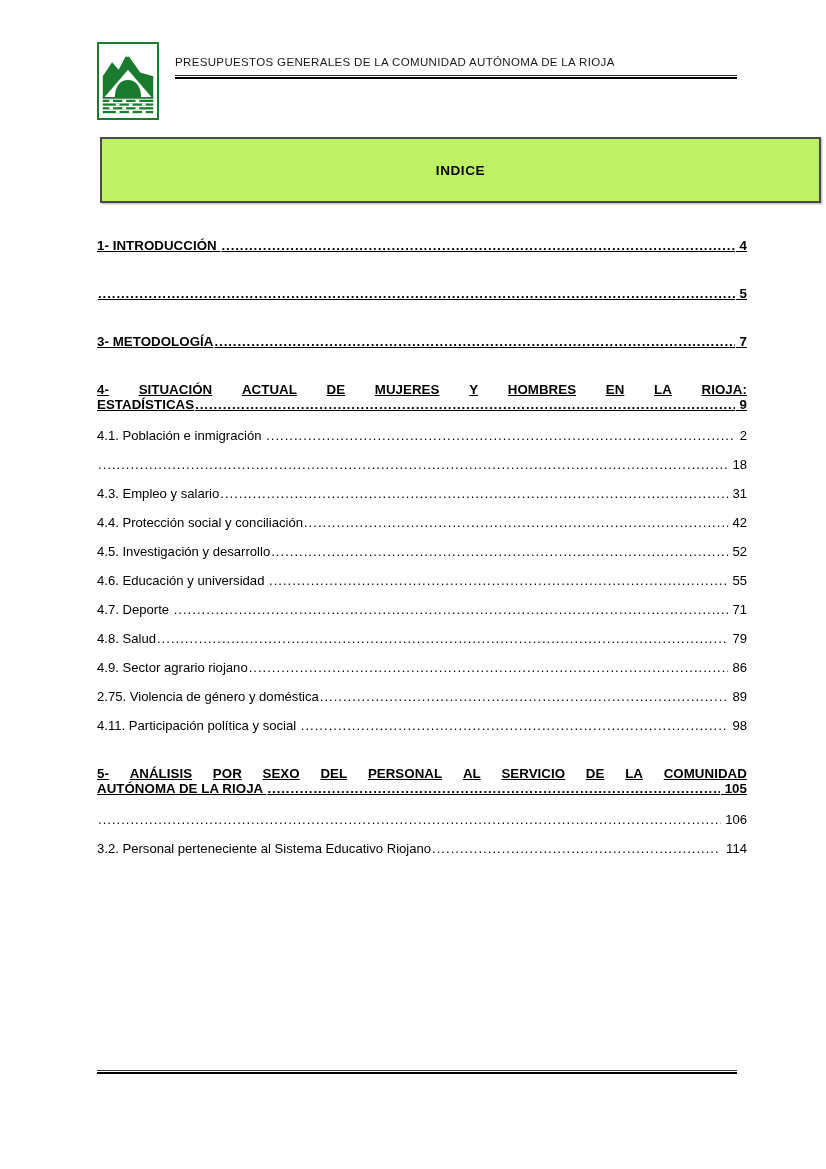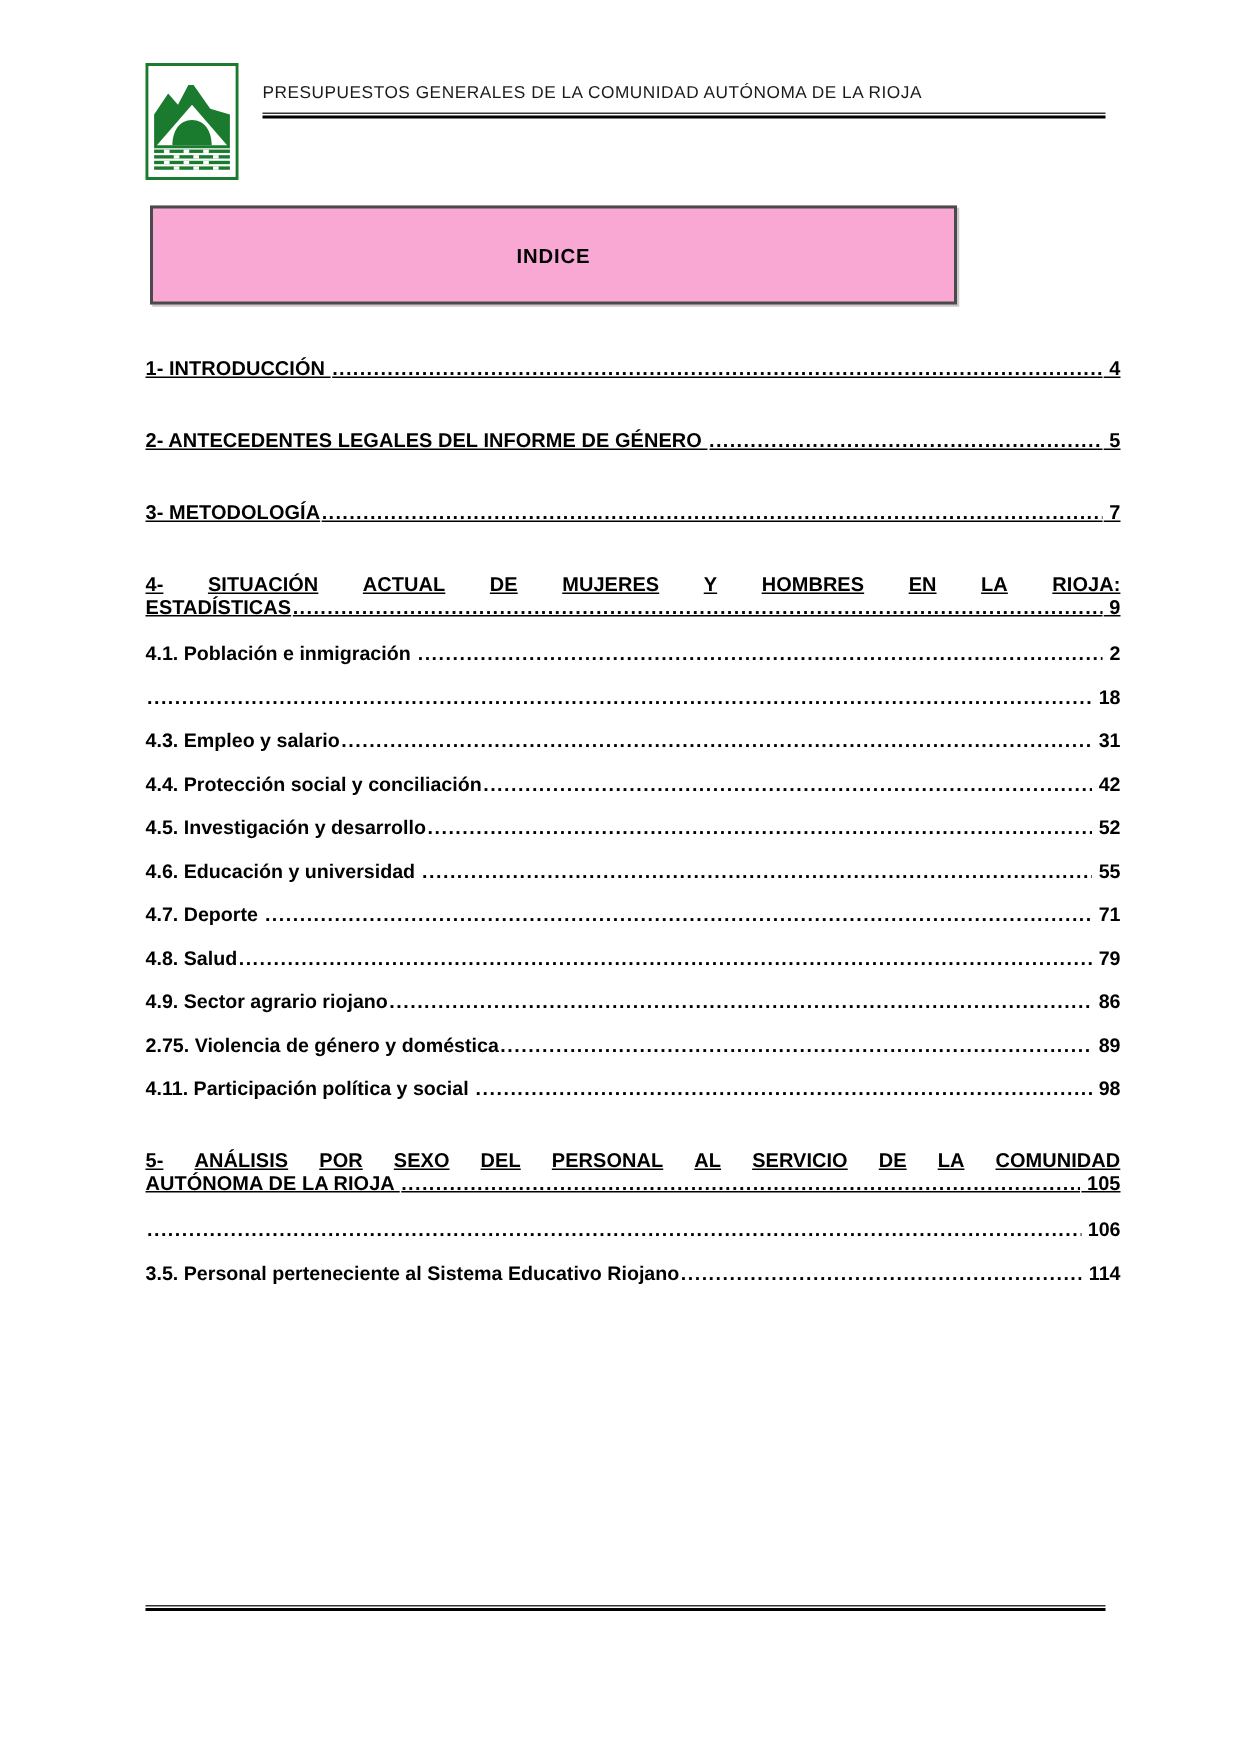--- a/index.html
+++ b/index.html
@@ -66,11 +66,11 @@
     position: absolute;
     left: 100px;
     top: 125px;
-    width: 538px;
+    width: 721px;
     height: 66px;
     box-sizing: border-box;
     border: 2.2px solid #4a4a4a;
-    background: #f9a8d4;
+    background: #bef264;
     box-shadow: 1.5px 1.5px 0 0 #c9c9c9;
   }
   .indice-label {

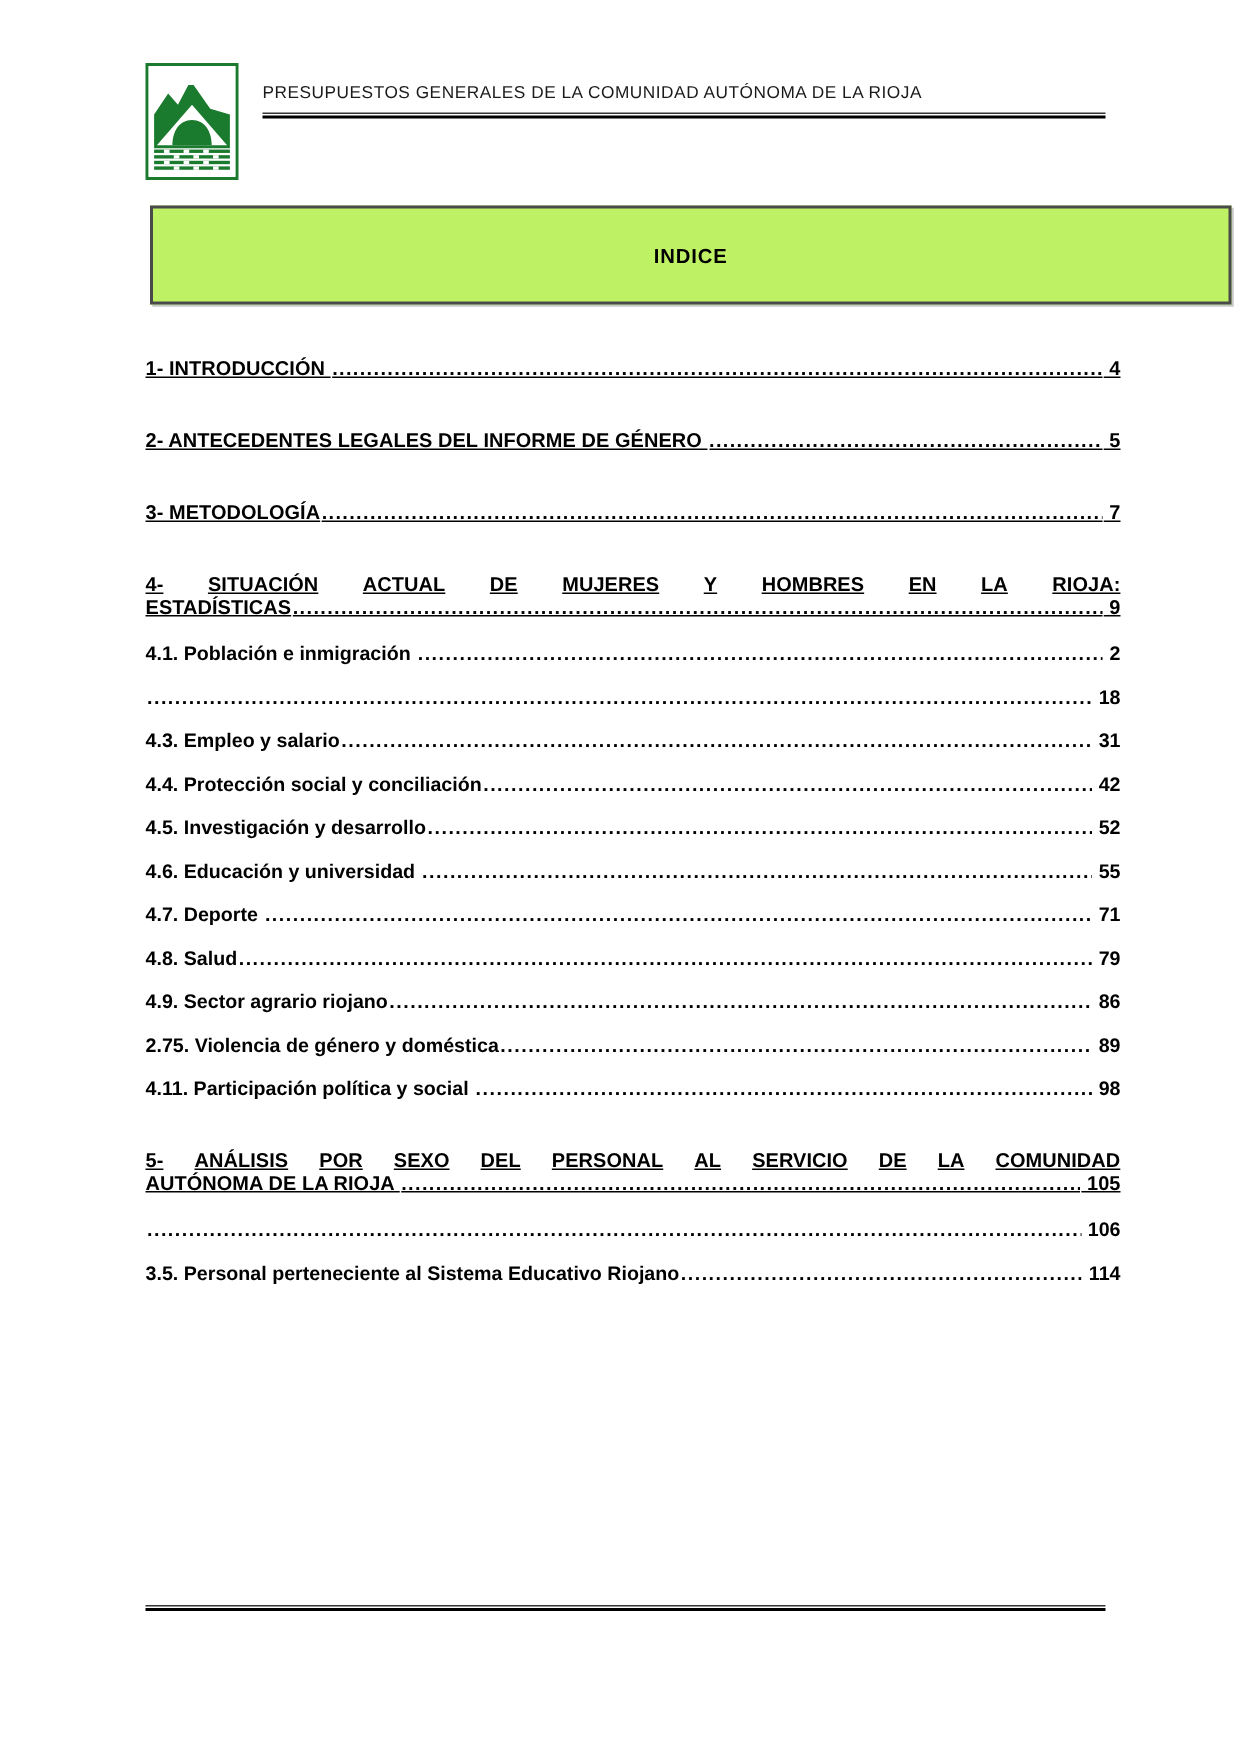--- a/index.html
+++ b/index.html
@@ -231,7 +231,6 @@
       <div style="height: 33px;"></div>
       <div class="entry major">
         <div class="line">
-          <span class="txt">2- ANTECEDENTES LEGALES DEL INFORME DE GÉNERO </span>
           <span class="dots">............................................................................................................................................................................................................................</span>
           <span class="pg"> 5</span>
         </div>

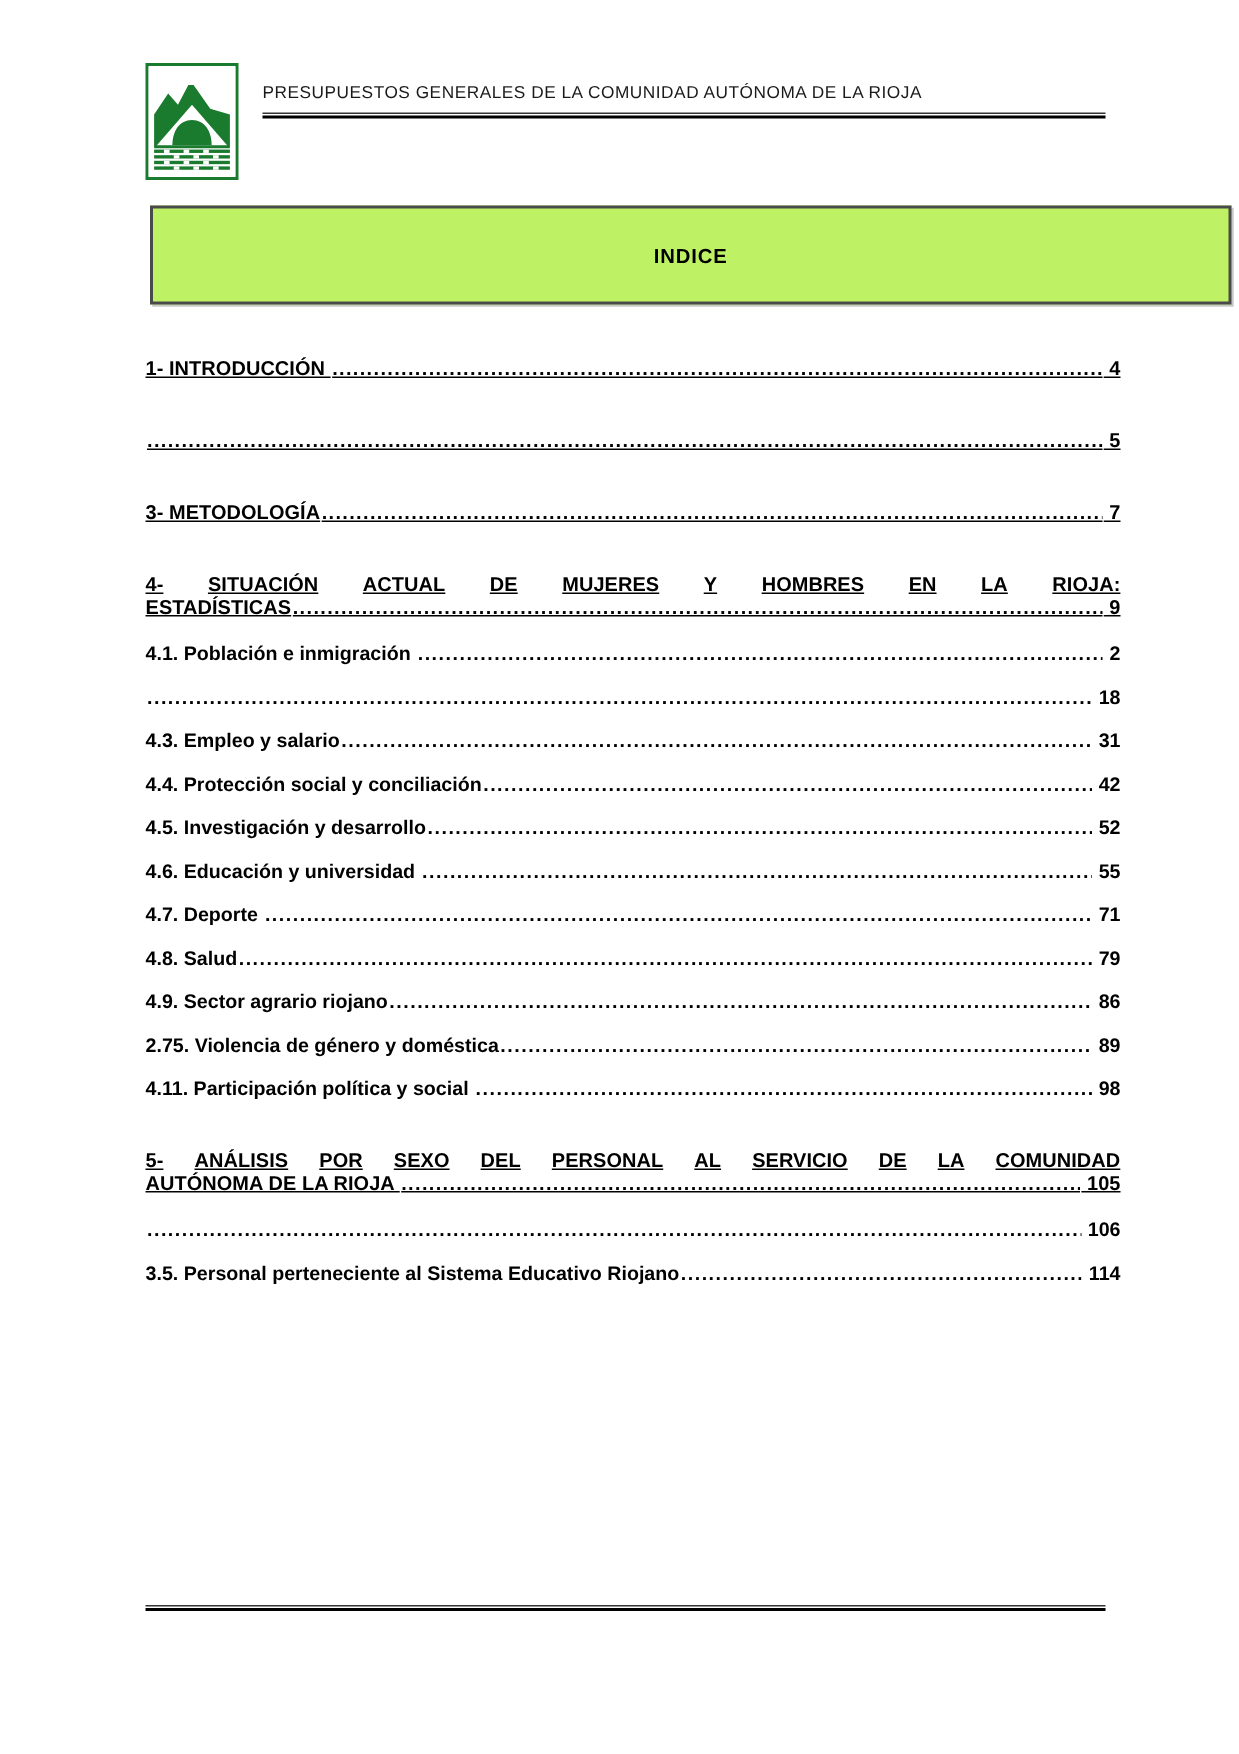--- a/index.html
+++ b/index.html
@@ -133,7 +133,7 @@
   
   .entry.sub {
     font-size: 13.1px;
-    font-weight: bold;
+    font-weight: normal;
   }
   .entry.sub .dots { letter-spacing: 1.0px; }
 

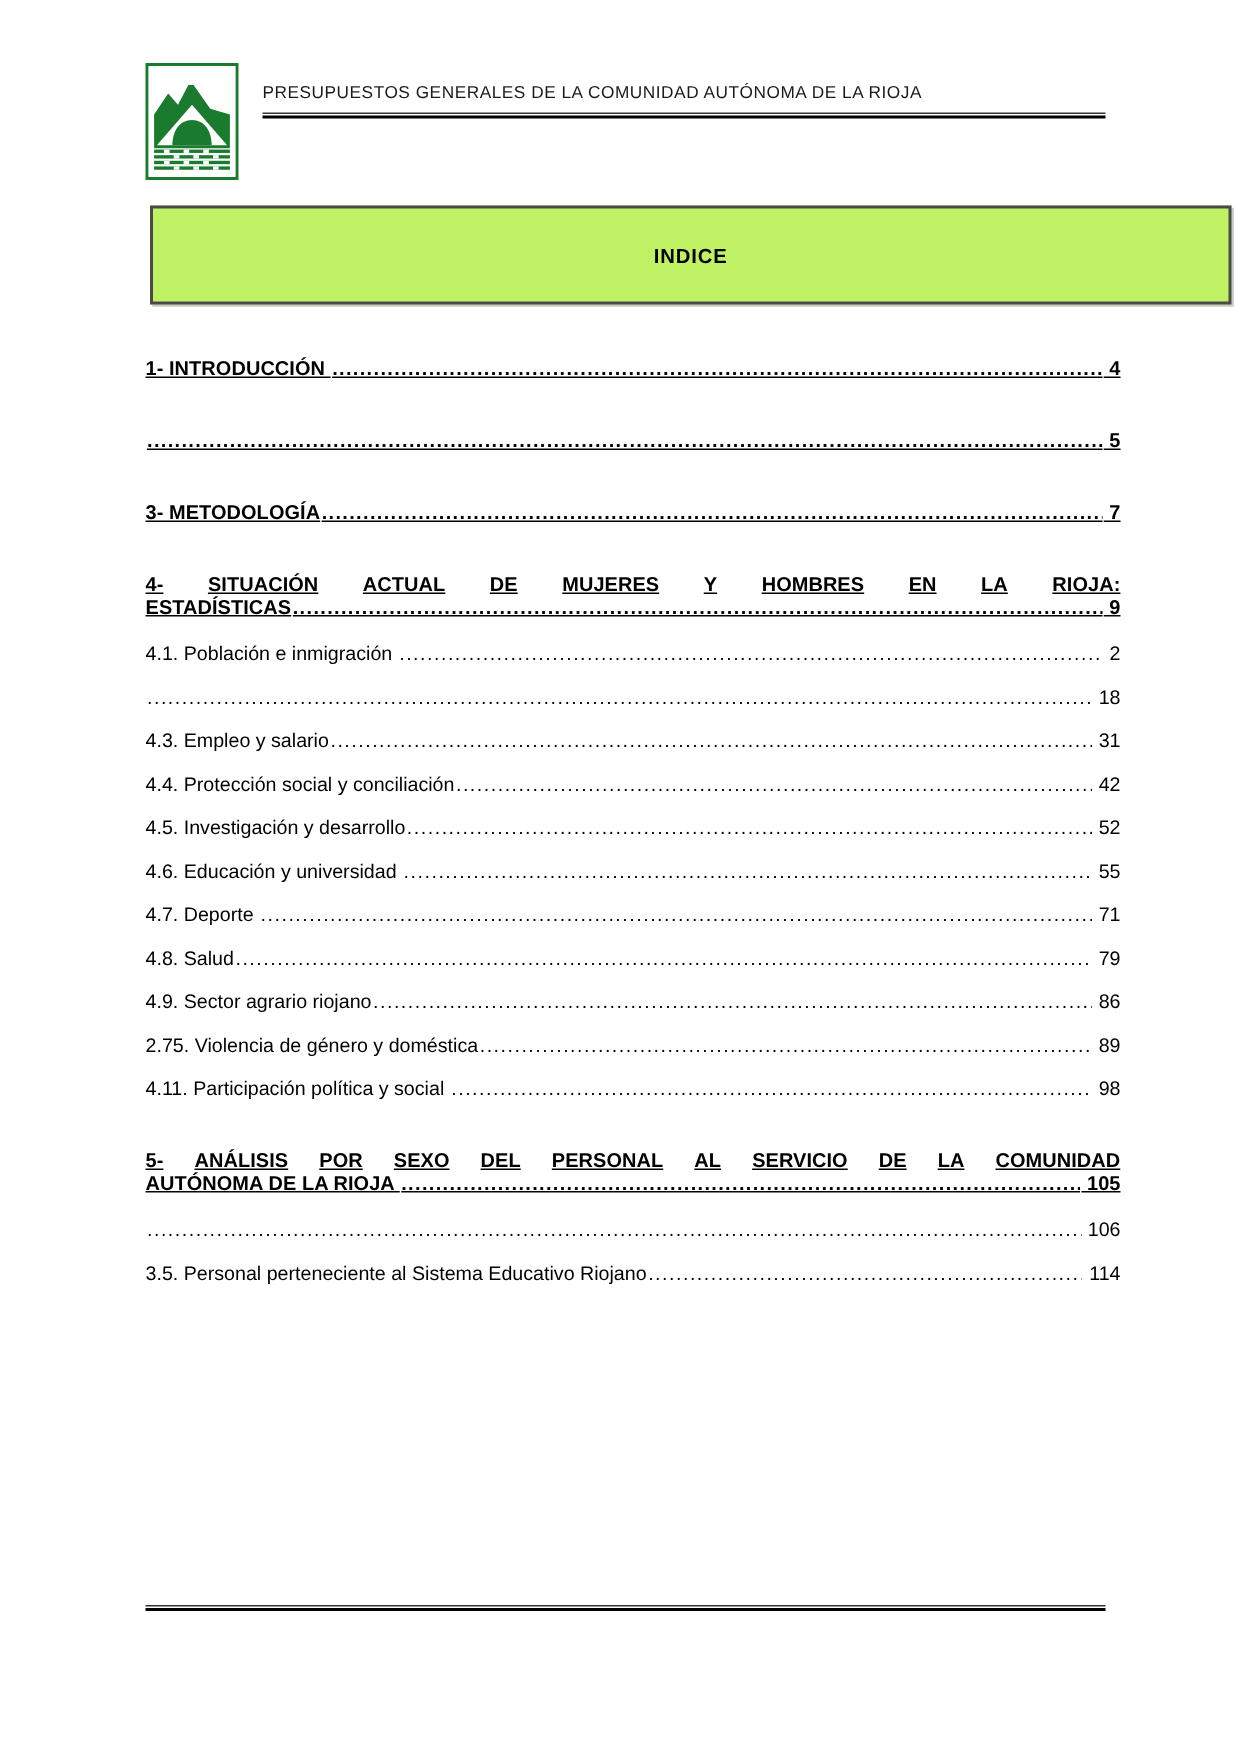--- a/index.html
+++ b/index.html
@@ -358,7 +358,7 @@
       <div style="height: 14px;"></div>
       <div class="entry sub">
         <div class="line">
-          <span class="txt">3.5. Personal perteneciente al Sistema Educativo Riojano</span>
+          <span class="txt">3.2. Personal perteneciente al Sistema Educativo Riojano</span>
           <span class="dots">............................................................................................................................................................................................................................</span>
           <span class="pg"> 114</span>
         </div>

